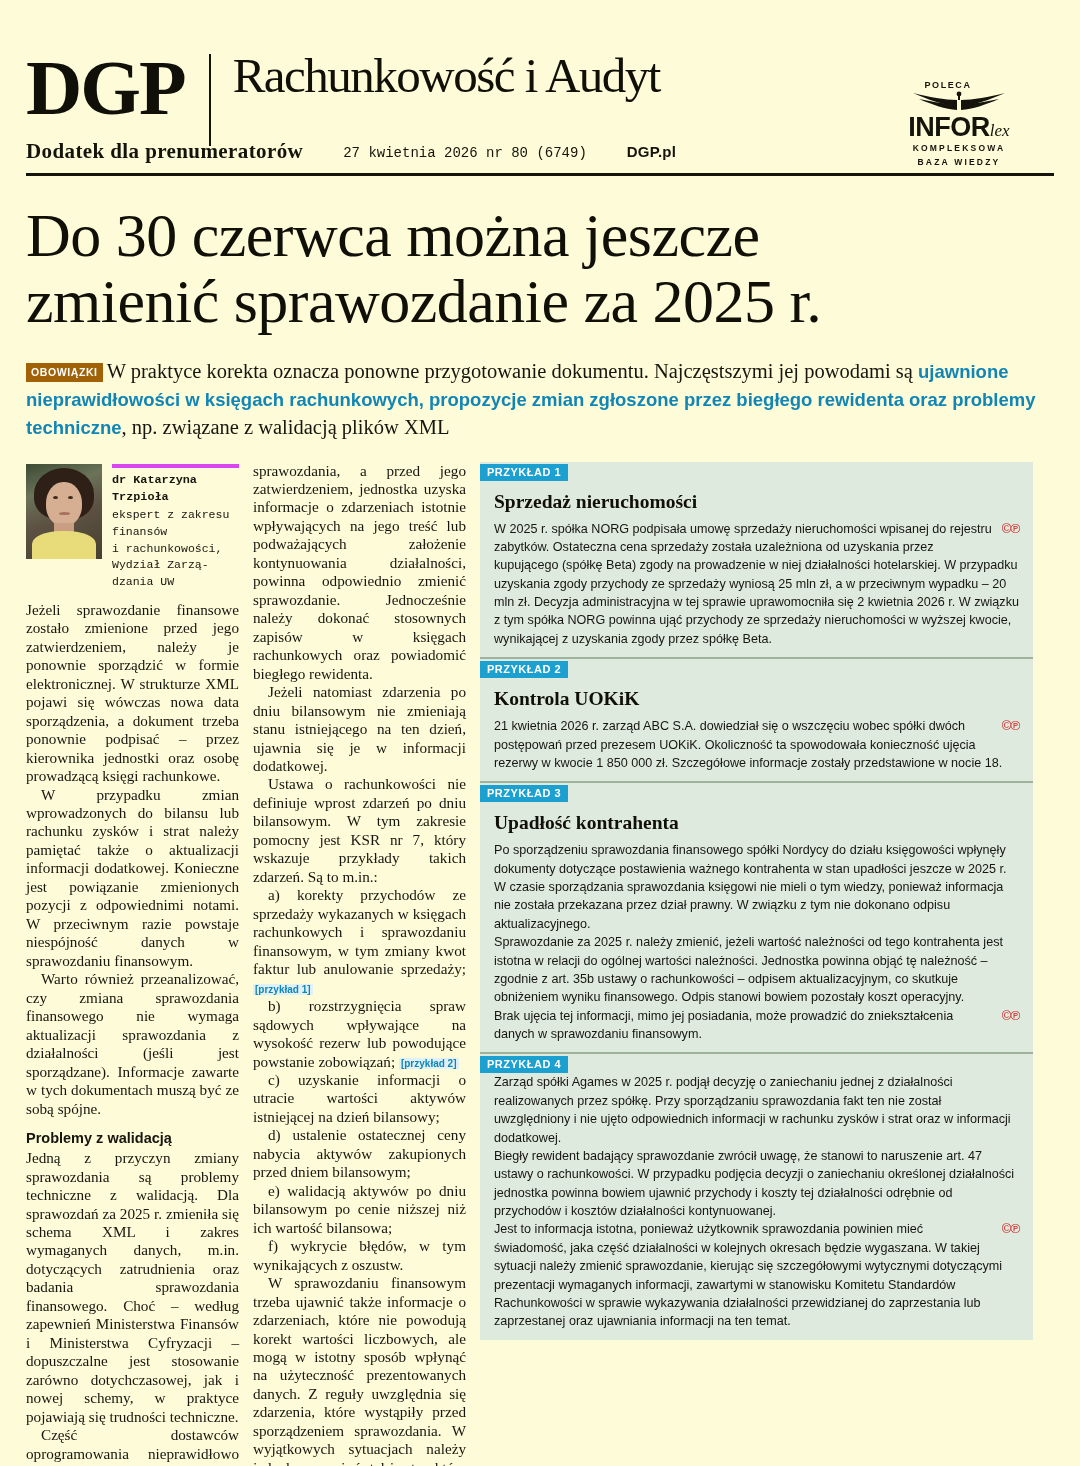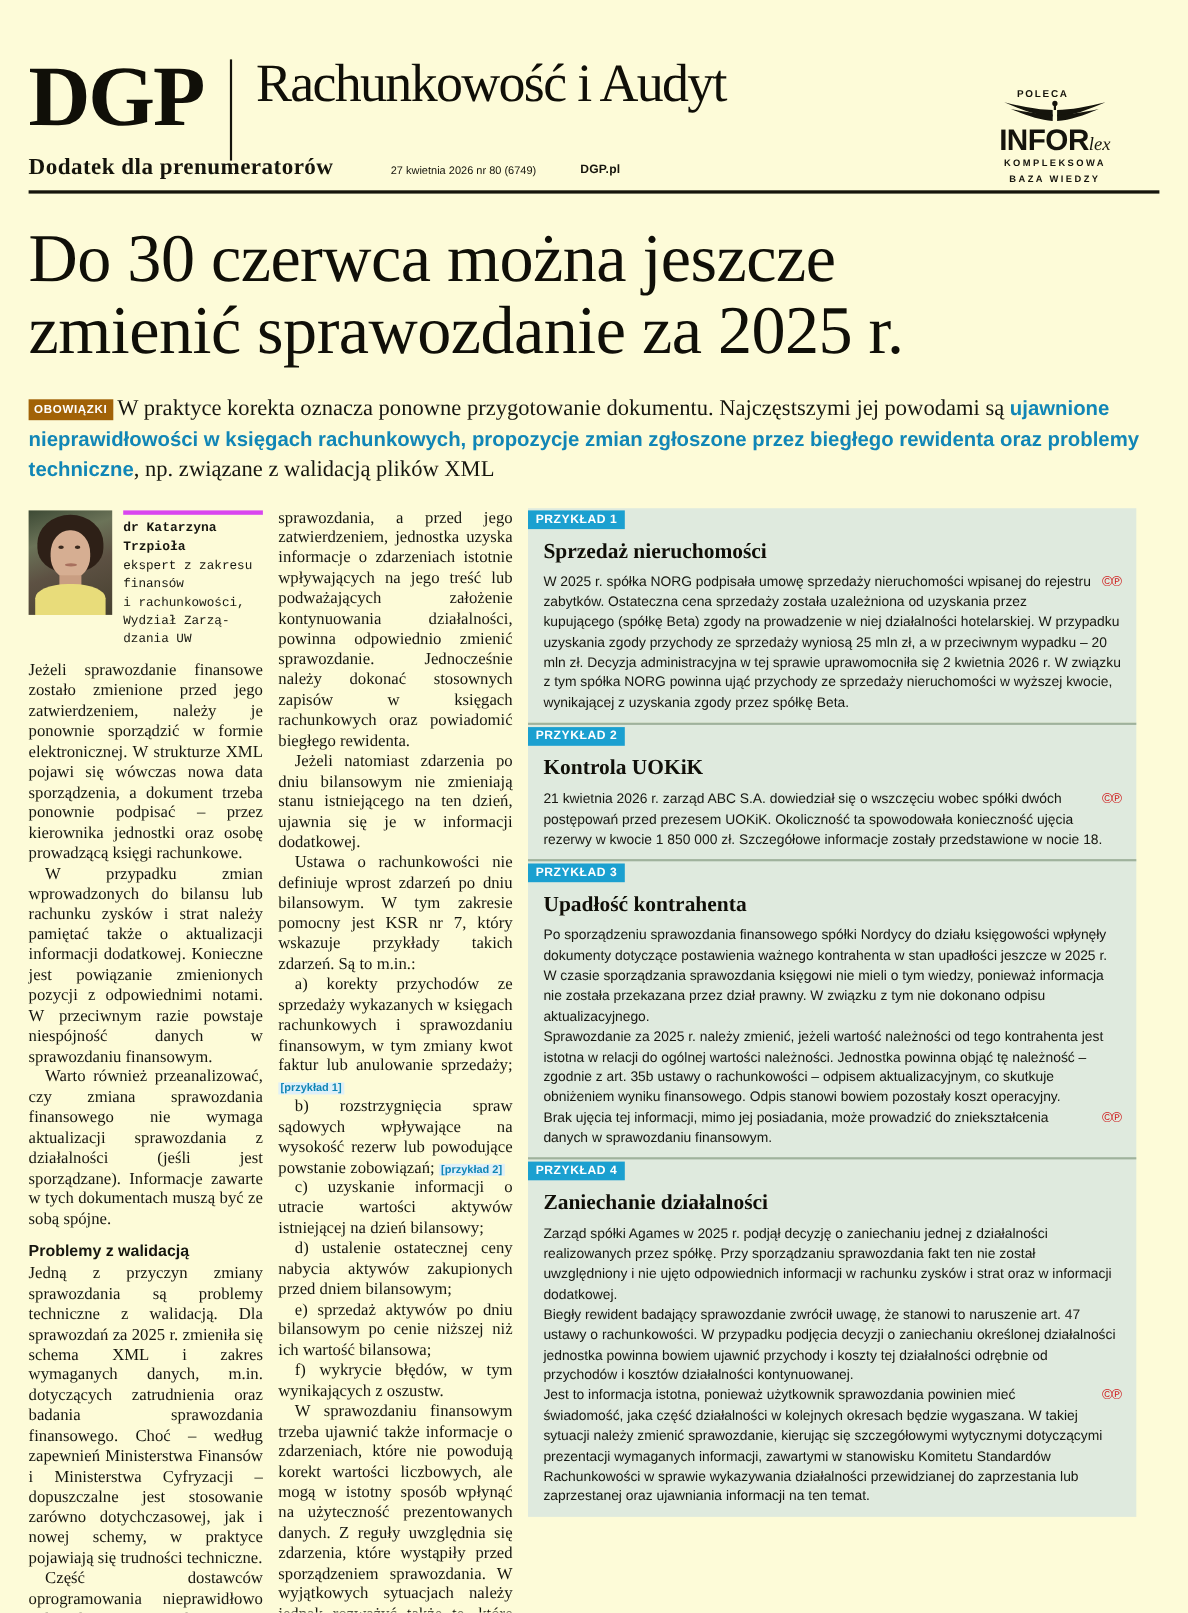--- a/index.html
+++ b/index.html
@@ -35,8 +35,8 @@
     padding-bottom: 6px;
   }
   .issue {
-    font-family: Liberation Sans, sans-serif;
-    font-size: 10px; color: #15140c; padding-bottom: 9px; margin-left: 52px;
+    font-family: Liberation Mono, monospace;
+    font-size: 14px; color: #15140c; padding-bottom: 9px; margin-left: 40px;
   }
   .dgppl {
     font-family: "Liberation Sans", sans-serif;

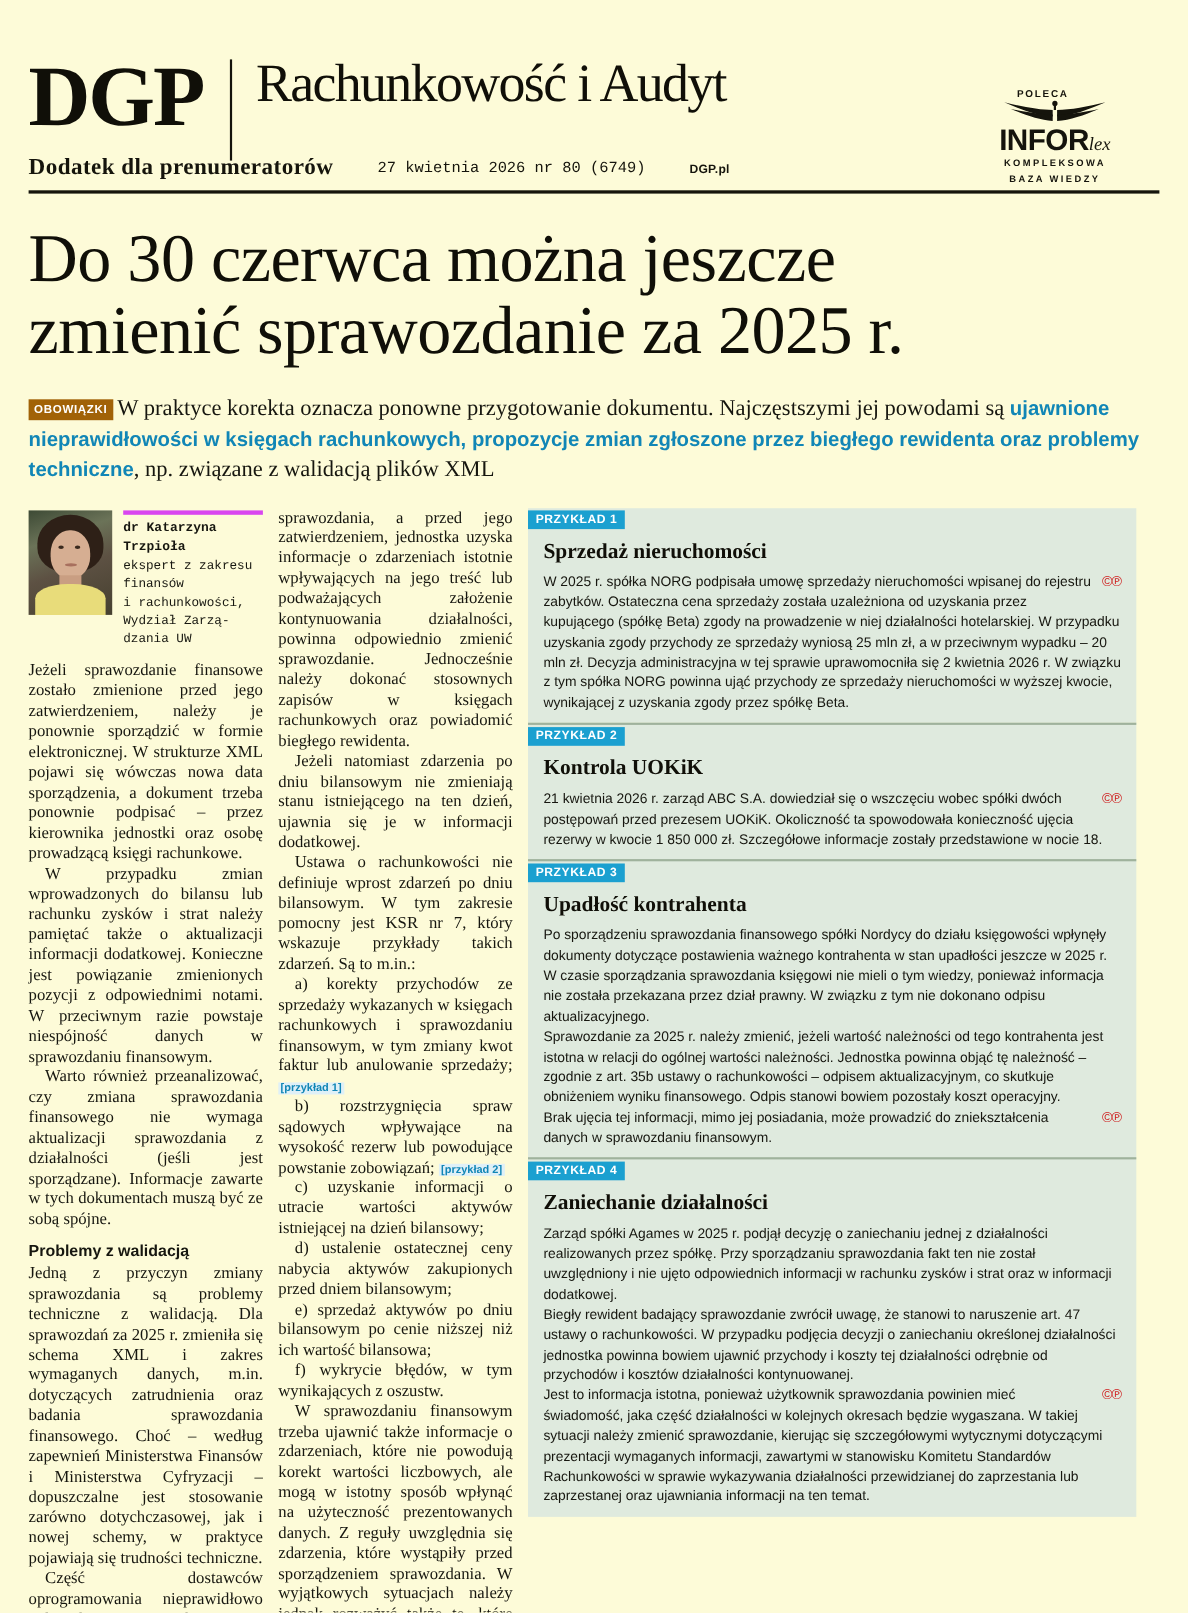--- a/index.html
+++ b/index.html
@@ -40,7 +40,7 @@
   }
   .dgppl {
     font-family: "Liberation Sans", sans-serif;
-    font-weight: bold; font-size: 11px; color: #15140c;
+    font-weight: bold; font-size: 15px; color: #15140c;
     padding-bottom: 10px; margin-left: 40px; letter-spacing: .2px;
   }
   .infor-block { position: absolute; right: 0; bottom: 2px; width: 190px; text-align: center; }

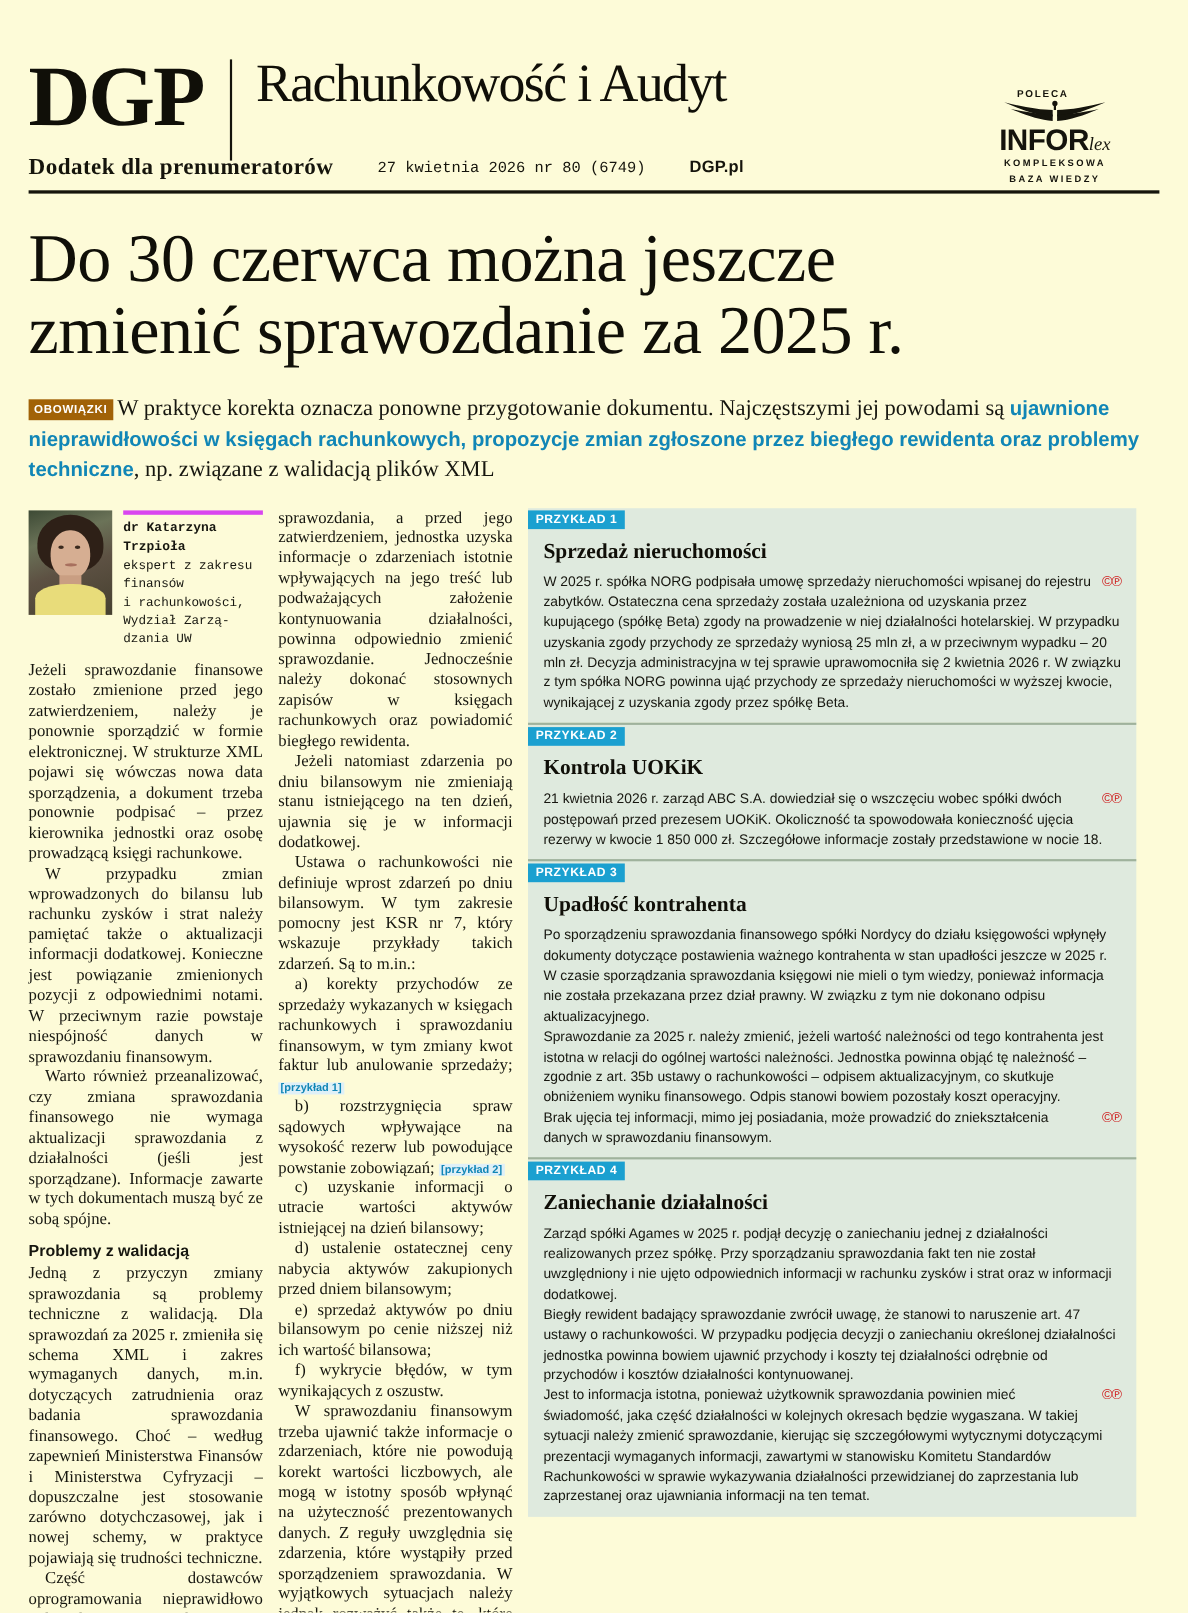--- a/index.html
+++ b/index.html
@@ -277,7 +277,6 @@
 
       <div class="ex-box">
         <span class="tag">PRZYKŁAD 4</span>
-        <div class="ex-title">Zaniechanie działalności</div>
         <div class="ex-text">
           <p>Zarząd spółki Agames w 2025 r. podjął decyzję o zaniechaniu jednej z działalności realizowanych przez spółkę. Przy sporządzaniu sprawozdania fakt ten nie został uwzględniony i nie ujęto odpowiednich informacji w rachunku zysków i strat oraz w informacji dodatkowej.</p>
           <p>Biegły rewident badający sprawozdanie zwrócił uwagę, że stanowi to naruszenie art. 47 ustawy o rachunkowości. W przypadku podjęcia decyzji o zaniechaniu określonej działalności jednostka powinna bowiem ujawnić przychody i koszty tej działalności odrębnie od przychodów i kosztów działalności kontynuowanej.</p>

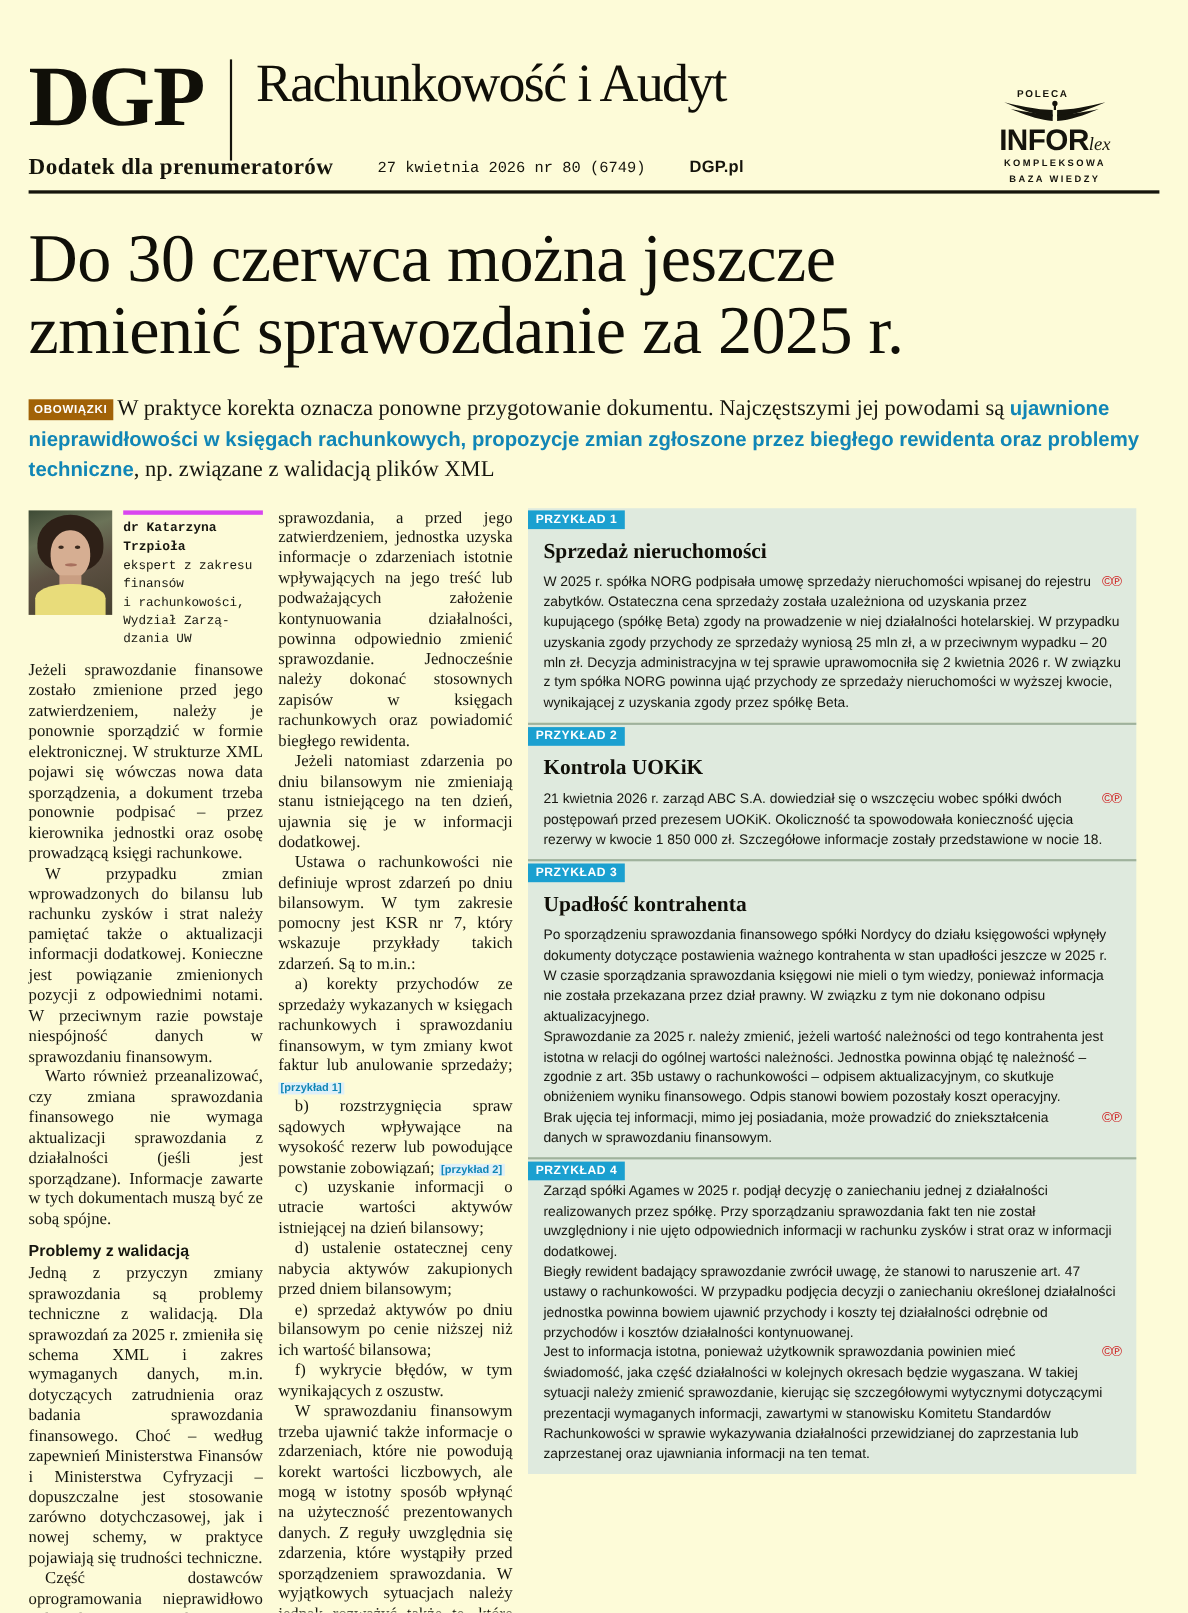--- a/index.html
+++ b/index.html
@@ -240,7 +240,7 @@
         <p><span>b) rozstrzygnięcia spraw sądowych wpływające na wysokość rezerw lub powodujące powstanie zobowiązań; </span><span class="ref">[przykład 2]</span></p>
         <p>c) uzyskanie informacji o utracie wartości aktywów istniejącej na dzień bilansowy;</p>
         <p>d) ustalenie ostatecznej ceny nabycia aktywów zakupionych przed dniem bilansowym;</p>
-        <p>e) sprzedaż aktywów po dniu bilansowym po cenie niższej niż ich wartość bilansowa;</p>
+        <p>e) walidacją aktywów po dniu bilansowym po cenie niższej niż ich wartość bilansowa;</p>
         <p>f) wykrycie błędów, w tym wynikających z oszustw.</p>
         <p>W sprawozdaniu finansowym trzeba ujawnić także informacje o zdarzeniach, które nie powodują korekt wartości liczbowych, ale mogą w istotny sposób wpłynąć na użyteczność prezentowanych danych. Z reguły uwzględnia się zdarzenia, które wystąpiły przed sporządzeniem sprawozdania. W wyjątkowych sytuacjach należy jednak rozważyć także te, które następują już po przygotowaniu raportu finansowego. Tak było np. w okresie ogłoszenia pandemii COVID-19, kiedy wiele podmiotów – szczególnie największych – zdecydowało się na ponowne przygotowanie sprawozdania, aby poinformować o niepewności związanej z pandemią.</p>
 

